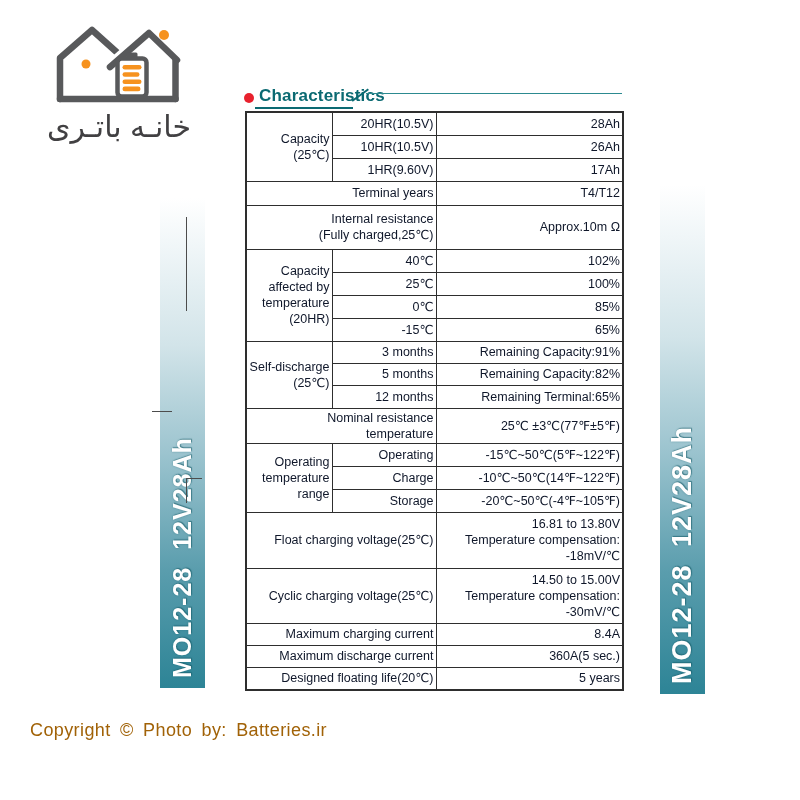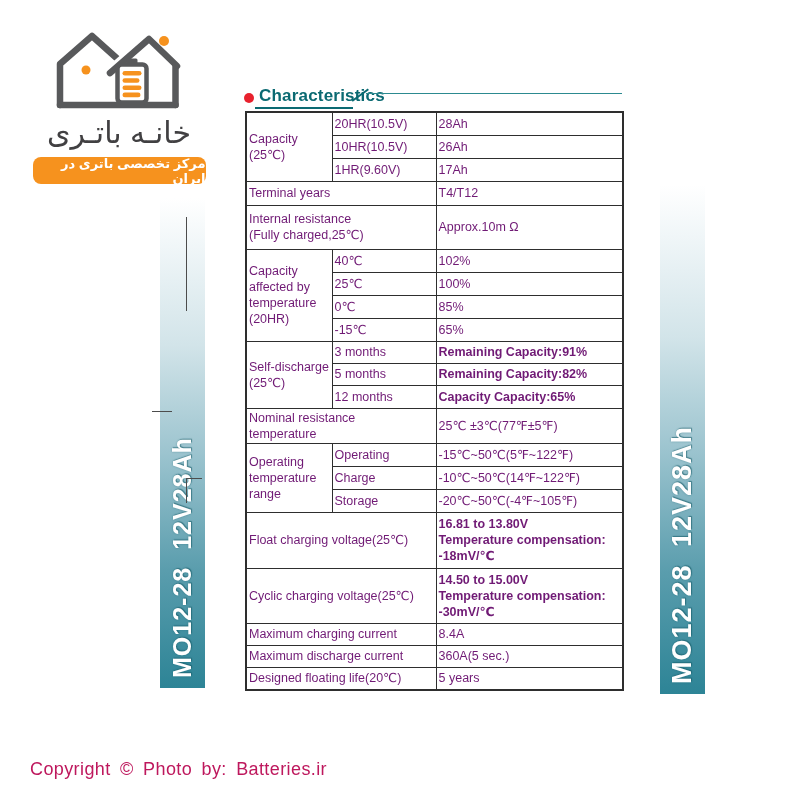--- a/index.html
+++ b/index.html
@@ -11,7 +11,7 @@
   }
 
   
-  .logo-wrap { position:absolute; left:28px; top:26px; width:182px; }
+  .logo-wrap { position:absolute; left:28px; top:20px; width:182px; }
   .logo-svg { display:block; margin:0 auto; }
   .brand-fa {
     margin-top:2px; text-align:center; direction:rtl;

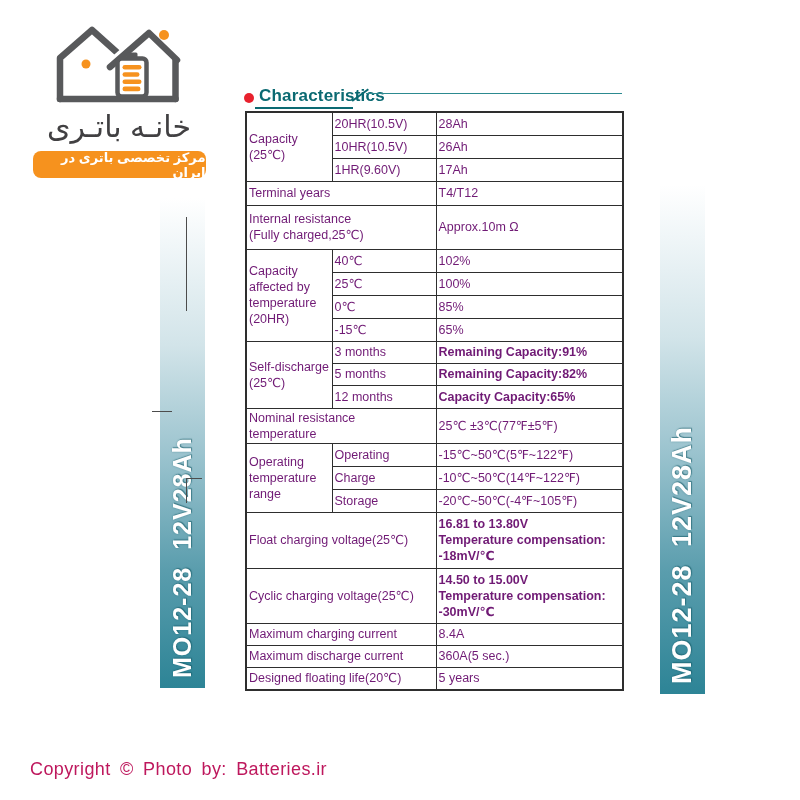--- a/index.html
+++ b/index.html
@@ -77,9 +77,9 @@
     border:2px solid #2e2e2e;
   }
   table.spec td {
-    border:1.4px solid #2e2e2e; text-align:left; vertical-align:middle;
+    border:1.4px solid #2e2e2e; text-align:right; vertical-align:middle;
     font-size:12.5px; line-height:1.28; white-space:pre-line; padding:1px 2px;
-    color:#701a75;
+    color:#0f172a;
   }
   td.left { text-align:left; padding-left:8px;font-weight:bold; }
   tr.h22{height:22px} tr.h23{height:23px} tr.h24{height:24px}

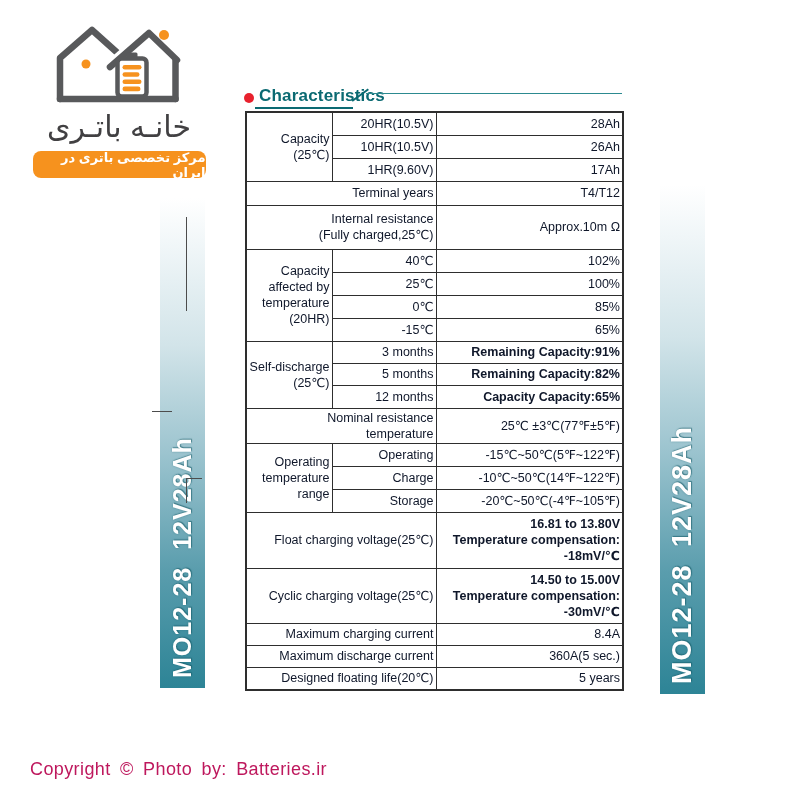--- a/index.html
+++ b/index.html
@@ -116,9 +116,6 @@
     <rect x="69.5" y="66.6" width="18" height="4.6" rx="2.3" fill="#f6921e"></rect>
   </svg>
   <div class="brand-fa">خانـه باتـری</div>
-  <div class="tagline-pill">
-    <span>مرکز تخصصی باتری در ایران</span>
-  </div>
 </div>
 
 <div class="side-banner banner-left">

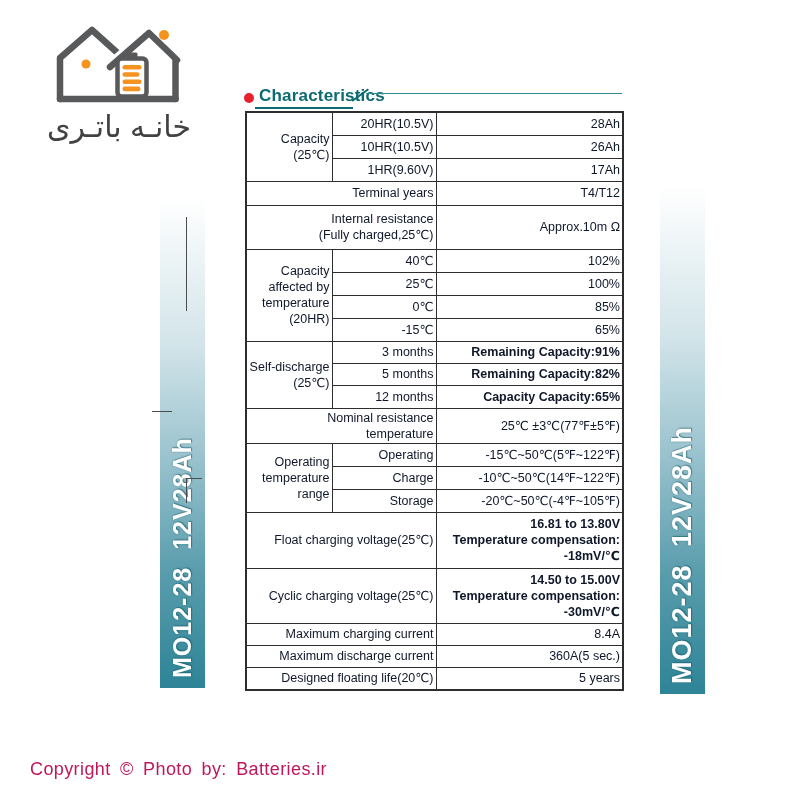--- a/index.html
+++ b/index.html
@@ -81,7 +81,7 @@
     font-size:12.5px; line-height:1.28; white-space:pre-line; padding:1px 2px;
     color:#0f172a;
   }
-  td.left { text-align:left; padding-left:8px;font-weight:bold; }
+  td.left { text-align:left; padding-left:8px; }
   tr.h22{height:22px} tr.h23{height:23px} tr.h24{height:24px}
   tr.h34{height:34px} tr.h44{height:44px} tr.h55{height:55px} tr.h56{height:56px}
 

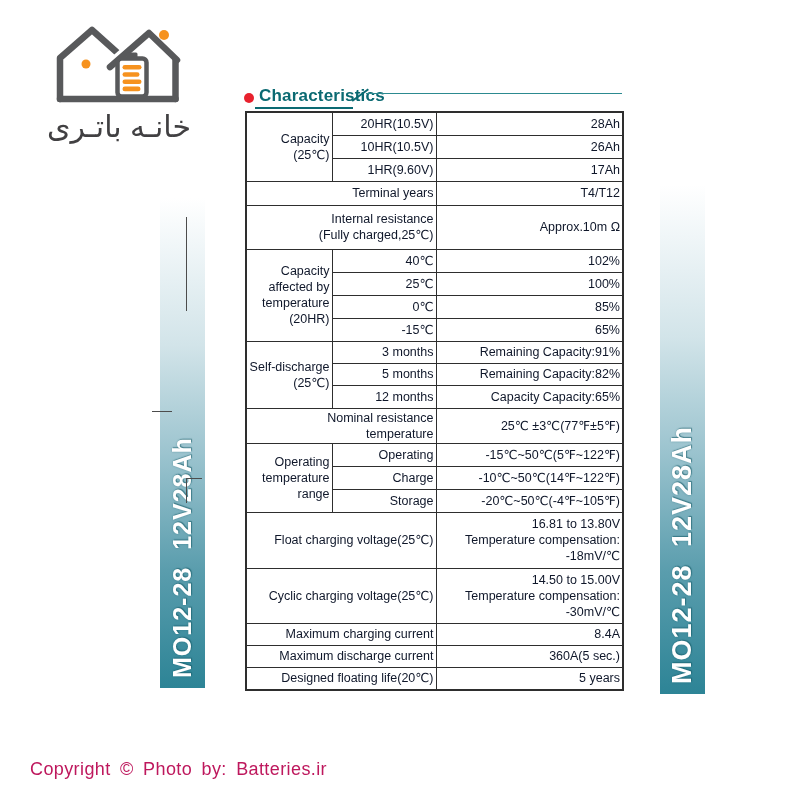--- a/index.html
+++ b/index.html
@@ -203,7 +203,7 @@
     </tr>
     <tr class="h23">
       <td>12 months</td>
-      <td class="left">Capacity Capacity:65%</td>
+      <td class="left">Remaining Terminal:65%</td>
     </tr>
     <tr class="h34">
       <td colspan="2">Nominal resistance

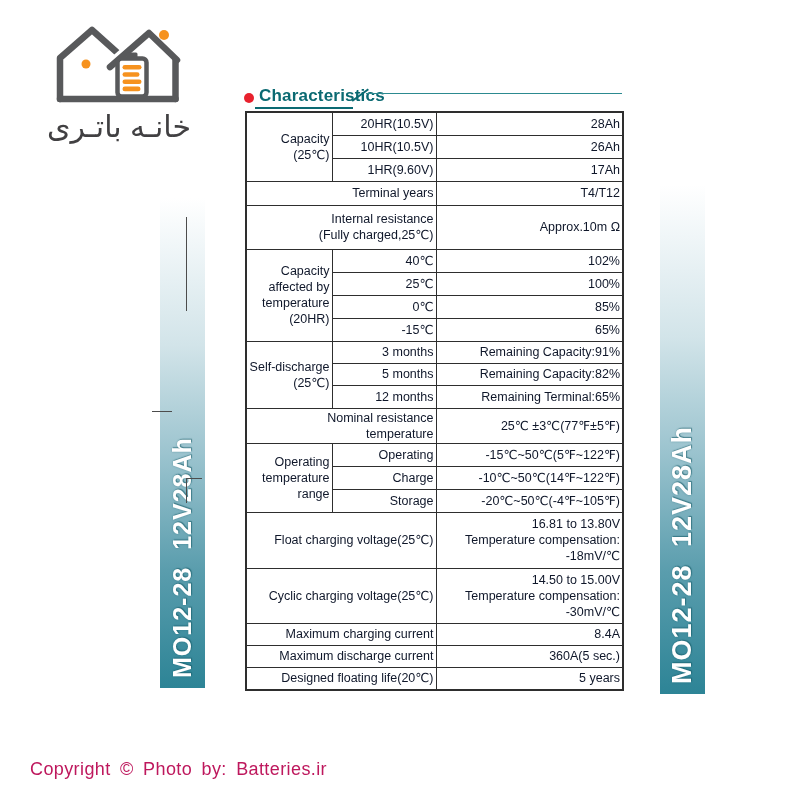--- a/index.html
+++ b/index.html
@@ -87,7 +87,7 @@
 
   
   .copyright {
-    position:absolute; left:30px; top:759px; font-size:18px; color:#be185d;
+    position:absolute; left:30px; top:720px; font-size:18px; color:#a16207;
     letter-spacing:.4px; word-spacing:4px; white-space:nowrap;
   }
 </style>

